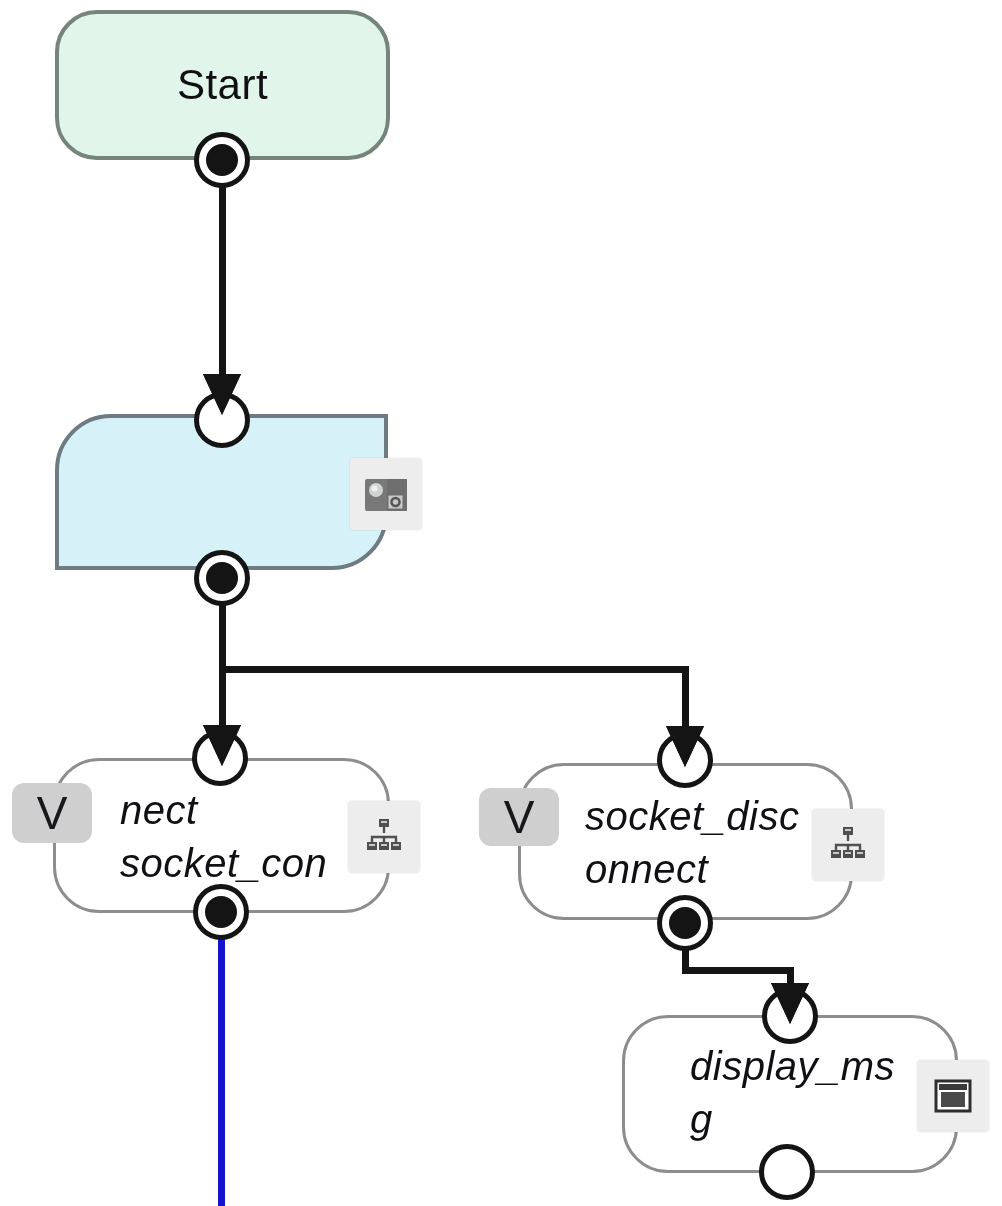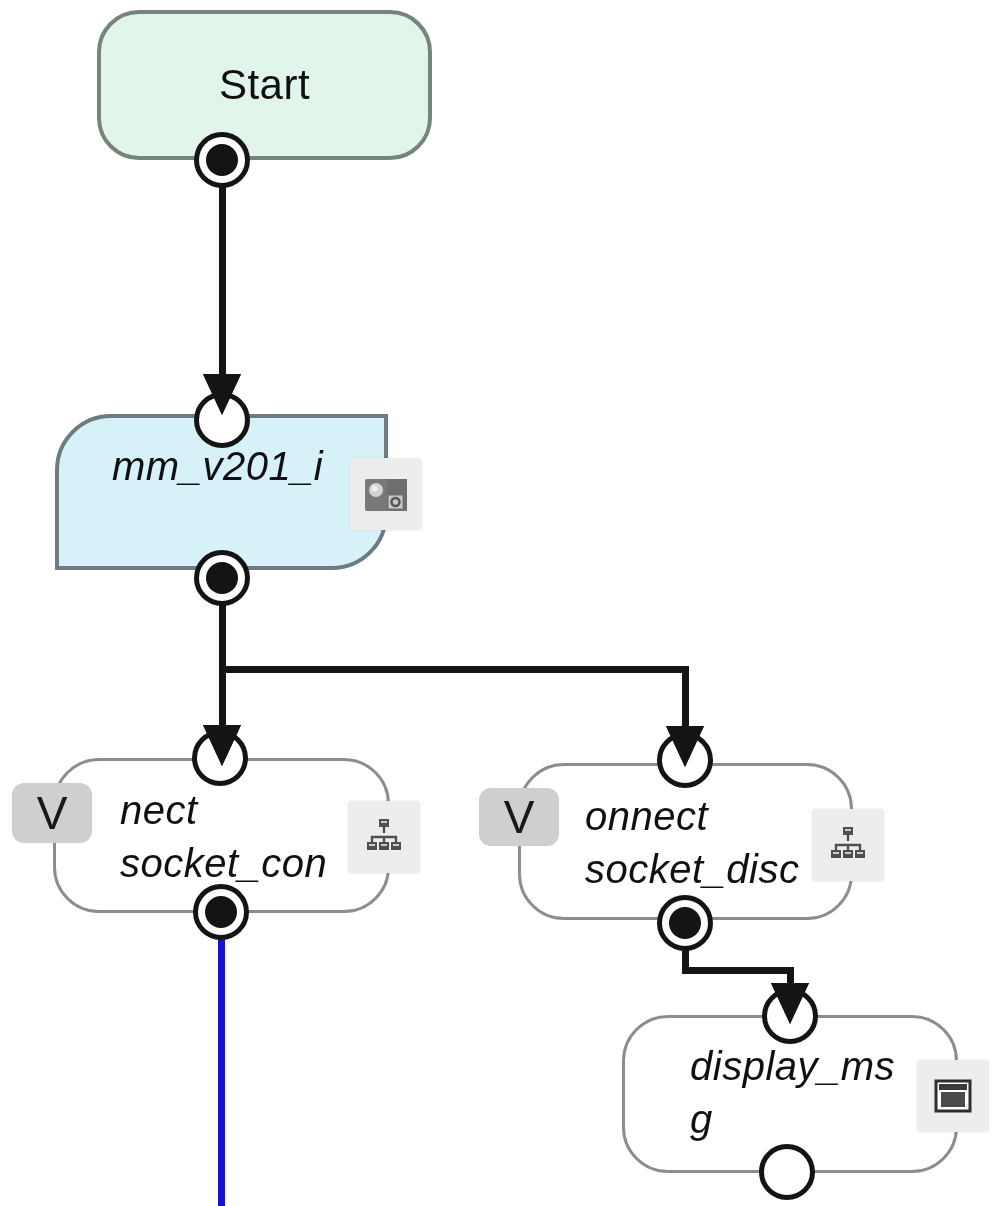--- a/index.html
+++ b/index.html
@@ -20,7 +20,7 @@
   .node{position:absolute;box-sizing:border-box;z-index:2;background:var(--node-fill,#fff);}
   .node.start{
     background:var(--start-fill,#e1f5ea);border:4px solid var(--start-border,#75857c);
-    border-radius:42px;display:flex;align-items:center;justify-content:center;margin-left:42px;
+    border-radius:42px;display:flex;align-items:center;justify-content:center;
   }
   .node.init{
     background:var(--init-fill,#d6f1f7);border:4px solid var(--init-border,#6d7c82);

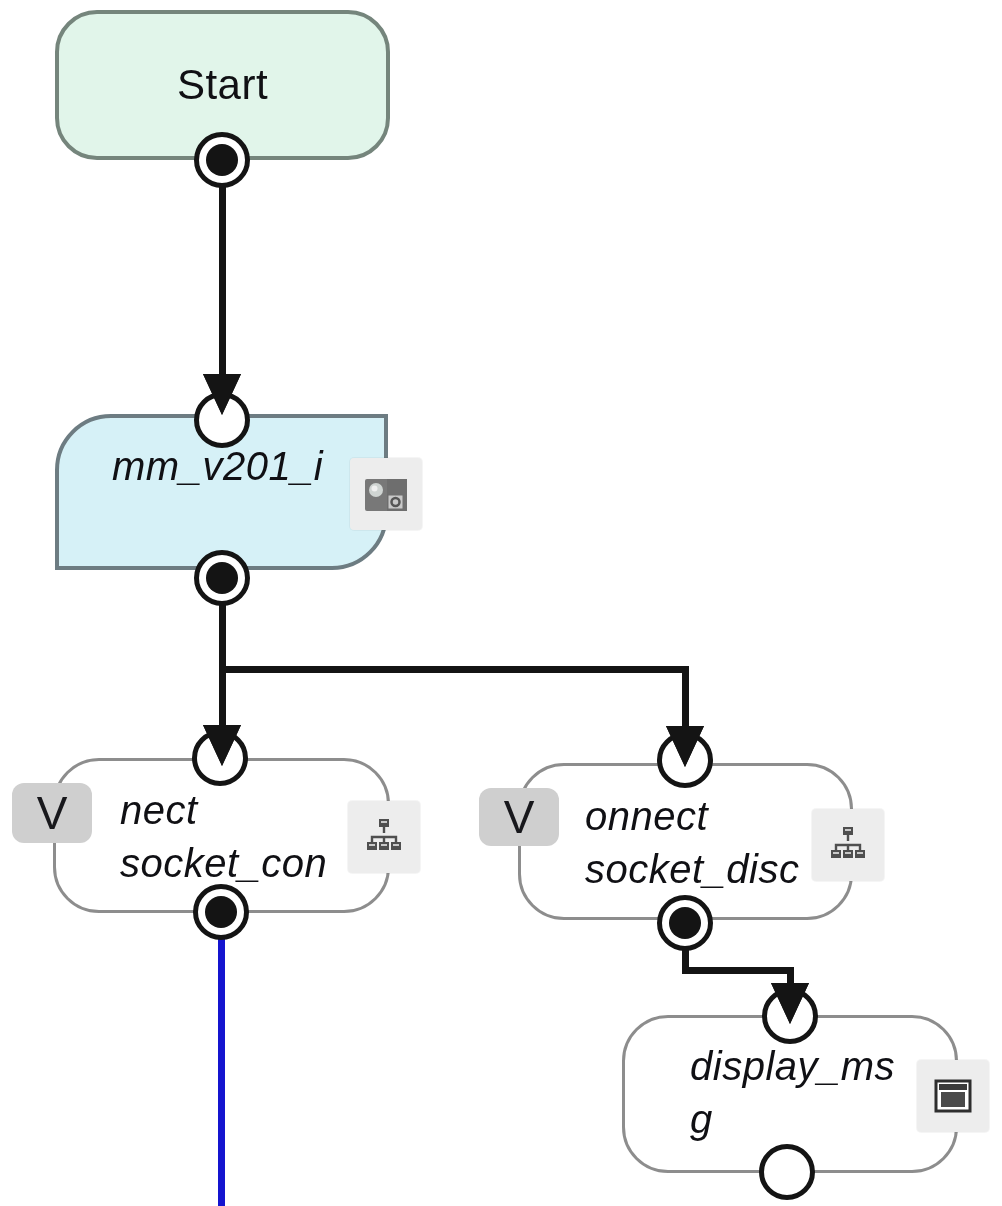--- a/index.html
+++ b/index.html
@@ -82,7 +82,6 @@
 
   <div class="node init" style="left:55px;top:414px;width:333px;height:156px;"></div>
   <div class="node-label" style="left:112px;top:440px;">
-    <span>mm_v201_i</span>
   </div>
   <div class="icon-tile" style="left:350px;top:458px;">
     <svg width="50" height="50" viewBox="0 0 50 50">

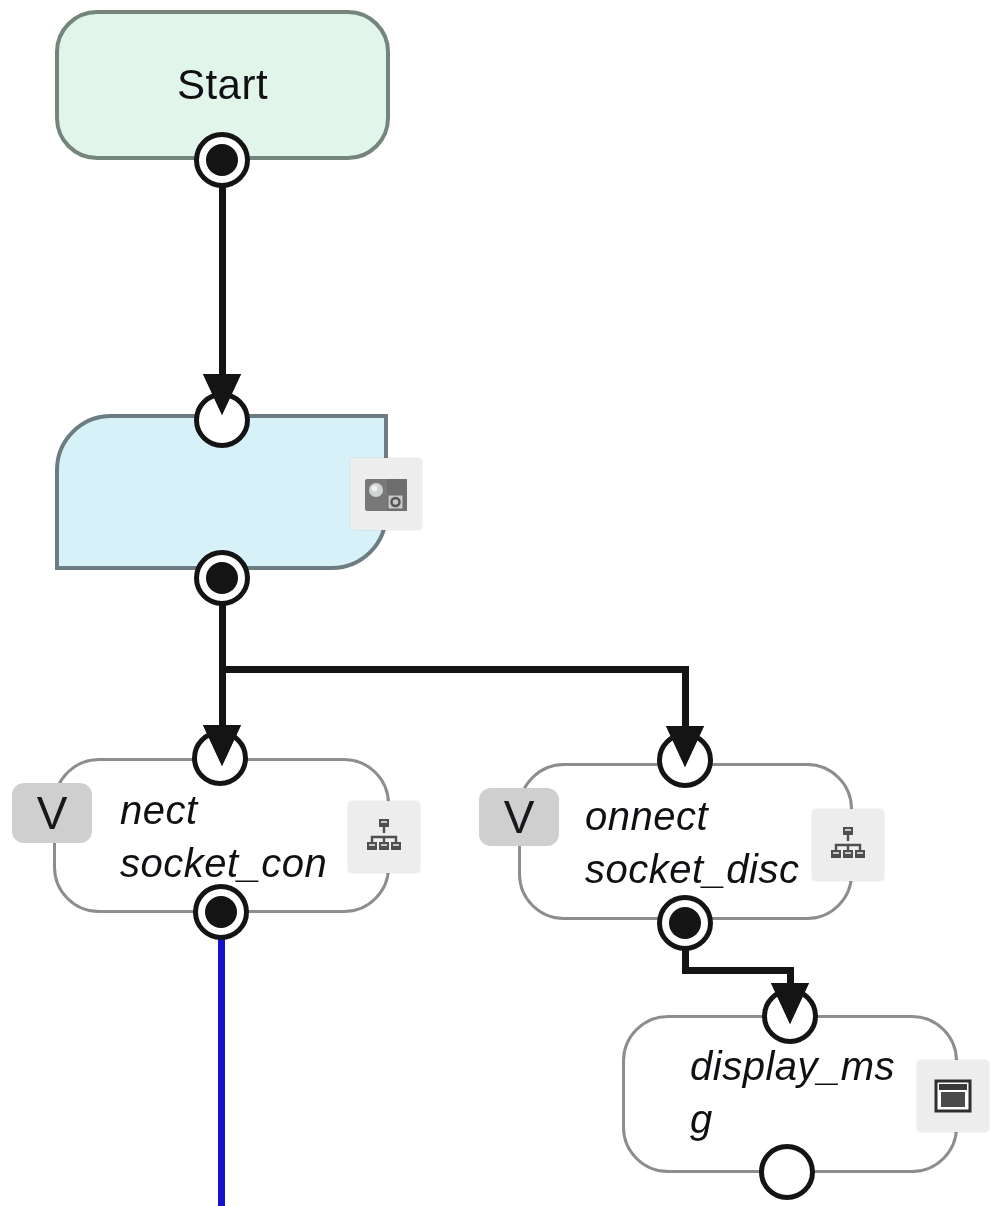--- a/index.html
+++ b/index.html
@@ -123,8 +123,8 @@
     <span>V</span>
   </div>
   <div class="node-label" style="left:585px;top:790px;">
+    <span>socket_disc</span>
     <span>onnect</span>
-    <span>socket_disc</span>
   </div>
   <div class="icon-tile" style="left:812px;top:809px;">
     <svg width="46" height="46" viewBox="0 0 46 46">

